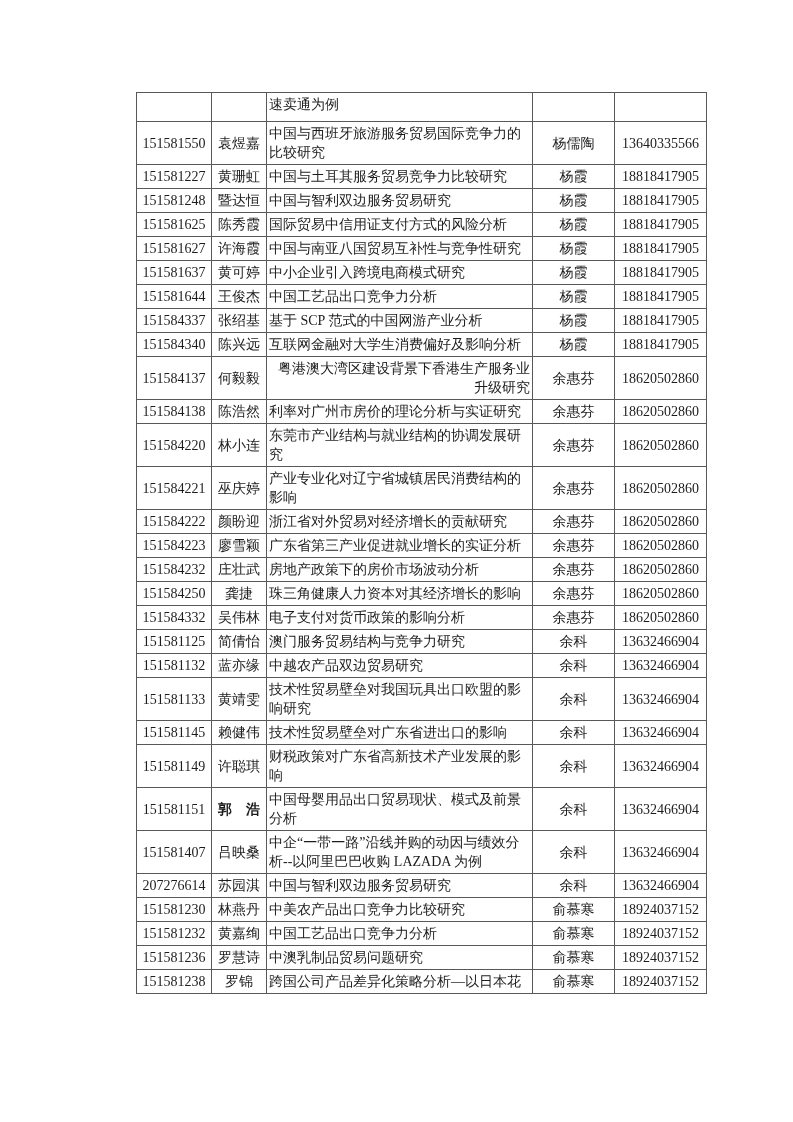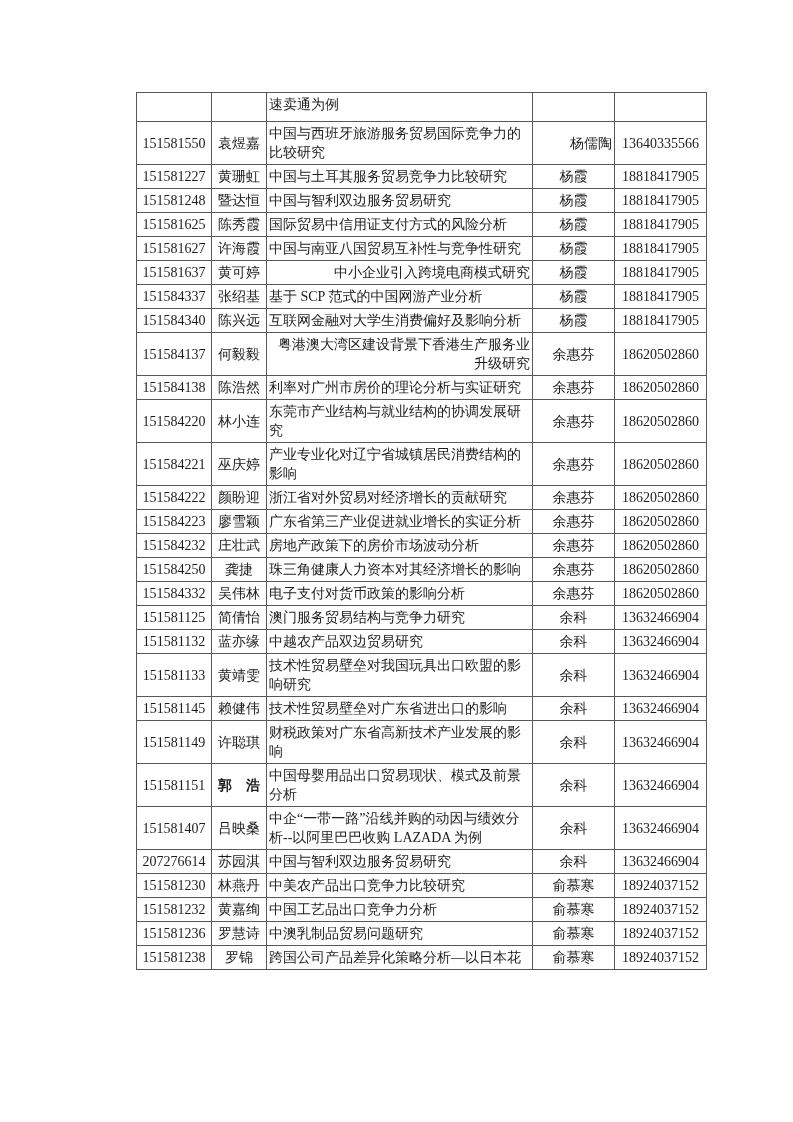--- a/index.html
+++ b/index.html
@@ -70,7 +70,7 @@
     <td class="c-id" style="border-color: rgb(88, 88, 88);">151581550</td>
     <td class="c-name" style="border-color: rgb(88, 88, 88);">袁煜嘉</td>
     <td class="c-title" style="border-color: rgb(88, 88, 88);">中国与西班牙旅游服务贸易国际竞争力的比较研究</td>
-    <td class="c-adv" style="border-color: rgb(88, 88, 88); text-align: right;">杨儒陶</td>
+    <td class="c-adv" style="border-color: rgb(88, 88, 88);">杨儒陶</td>
     <td class="c-phone" style="border-color: rgb(88, 88, 88);">13640335566</td>
   </tr>
           <tr>

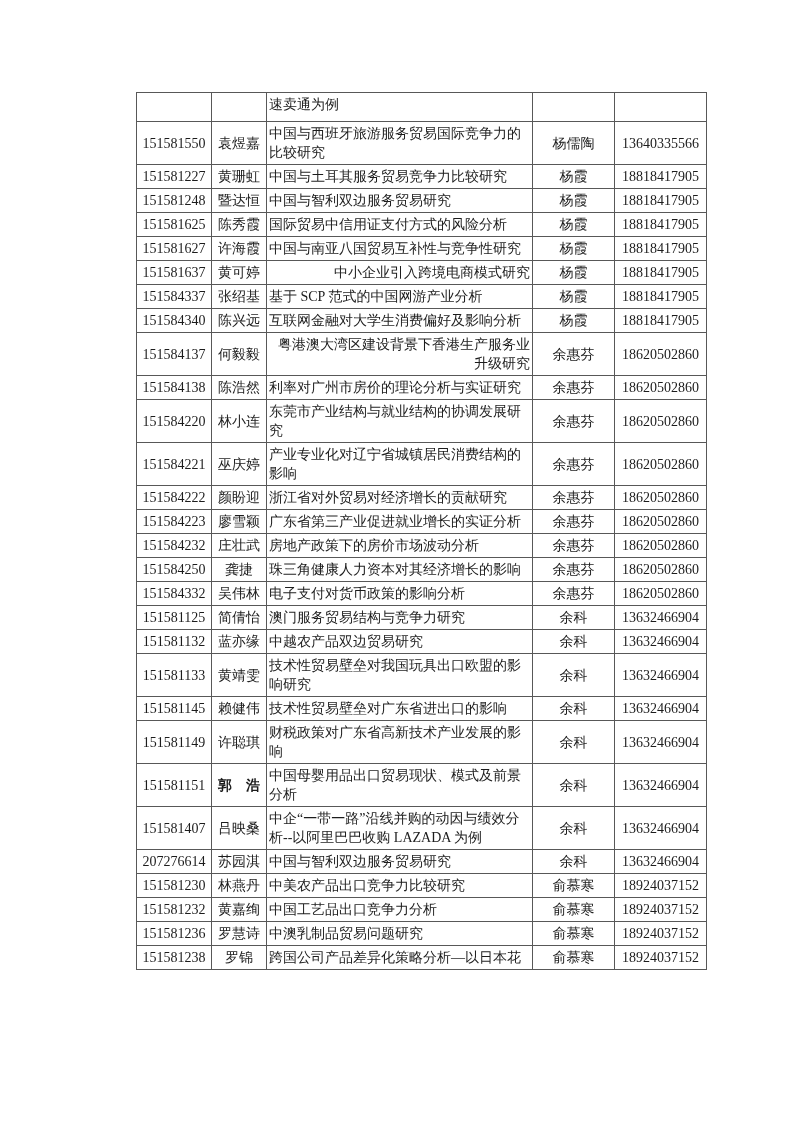--- a/index.html
+++ b/index.html
@@ -104,7 +104,7 @@
           <tr>
     <td class="c-id" style="border-color: rgb(88, 88, 88);">151581637</td>
     <td class="c-name" style="border-color: rgb(88, 88, 88); margin-top: 36px;">黄可婷</td>
-    <td class="c-title" style="border-color: rgb(88, 88, 88); text-align: right;">中小企业引入跨境电商模式研究</td>
+    <td class="c-title" style="border-color: rgb(88, 88, 88);">中小企业引入跨境电商模式研究</td>
     <td class="c-adv" style="border-color: rgb(88, 88, 88);">杨霞</td>
     <td class="c-phone" style="border-color: rgb(88, 88, 88);">18818417905</td>
   </tr>

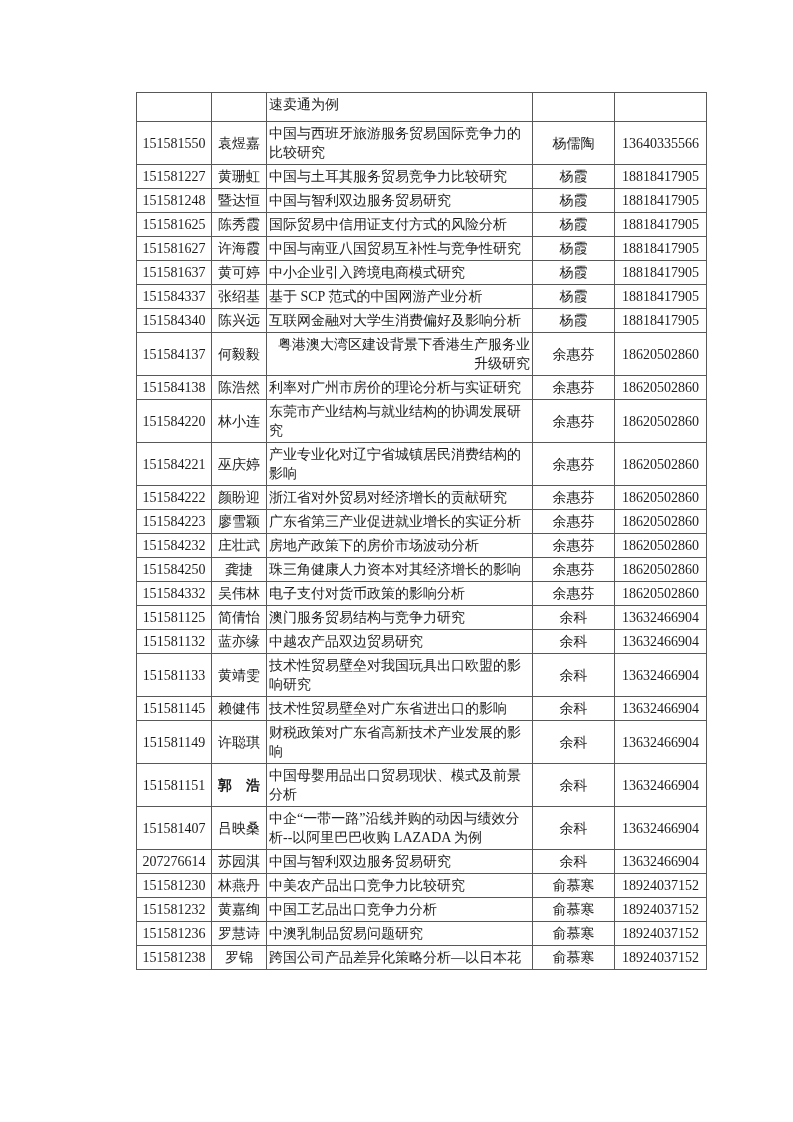--- a/index.html
+++ b/index.html
@@ -109,6 +109,13 @@
     <td class="c-phone" style="border-color: rgb(88, 88, 88);">18818417905</td>
   </tr>
           <tr>
+    <td class="c-id" style="border-color: rgb(88, 88, 88);">151581644</td>
+    <td class="c-name" style="border-color: rgb(88, 88, 88);">王俊杰</td>
+    <td class="c-title" style="border-color: rgb(88, 88, 88);">中国工艺品出口竞争力分析</td>
+    <td class="c-adv" style="border-color: rgb(88, 88, 88);">杨霞</td>
+    <td class="c-phone" style="border-color: rgb(88, 88, 88);">18818417905</td>
+  </tr>
+          <tr>
     <td class="c-id" style="border-color: rgb(88, 88, 88);">151584337</td>
     <td class="c-name" style="border-color: rgb(88, 88, 88);">张绍基</td>
     <td class="c-title" style="border-color: rgb(88, 88, 88);">基于 SCP 范式的中国网游产业分析</td>

